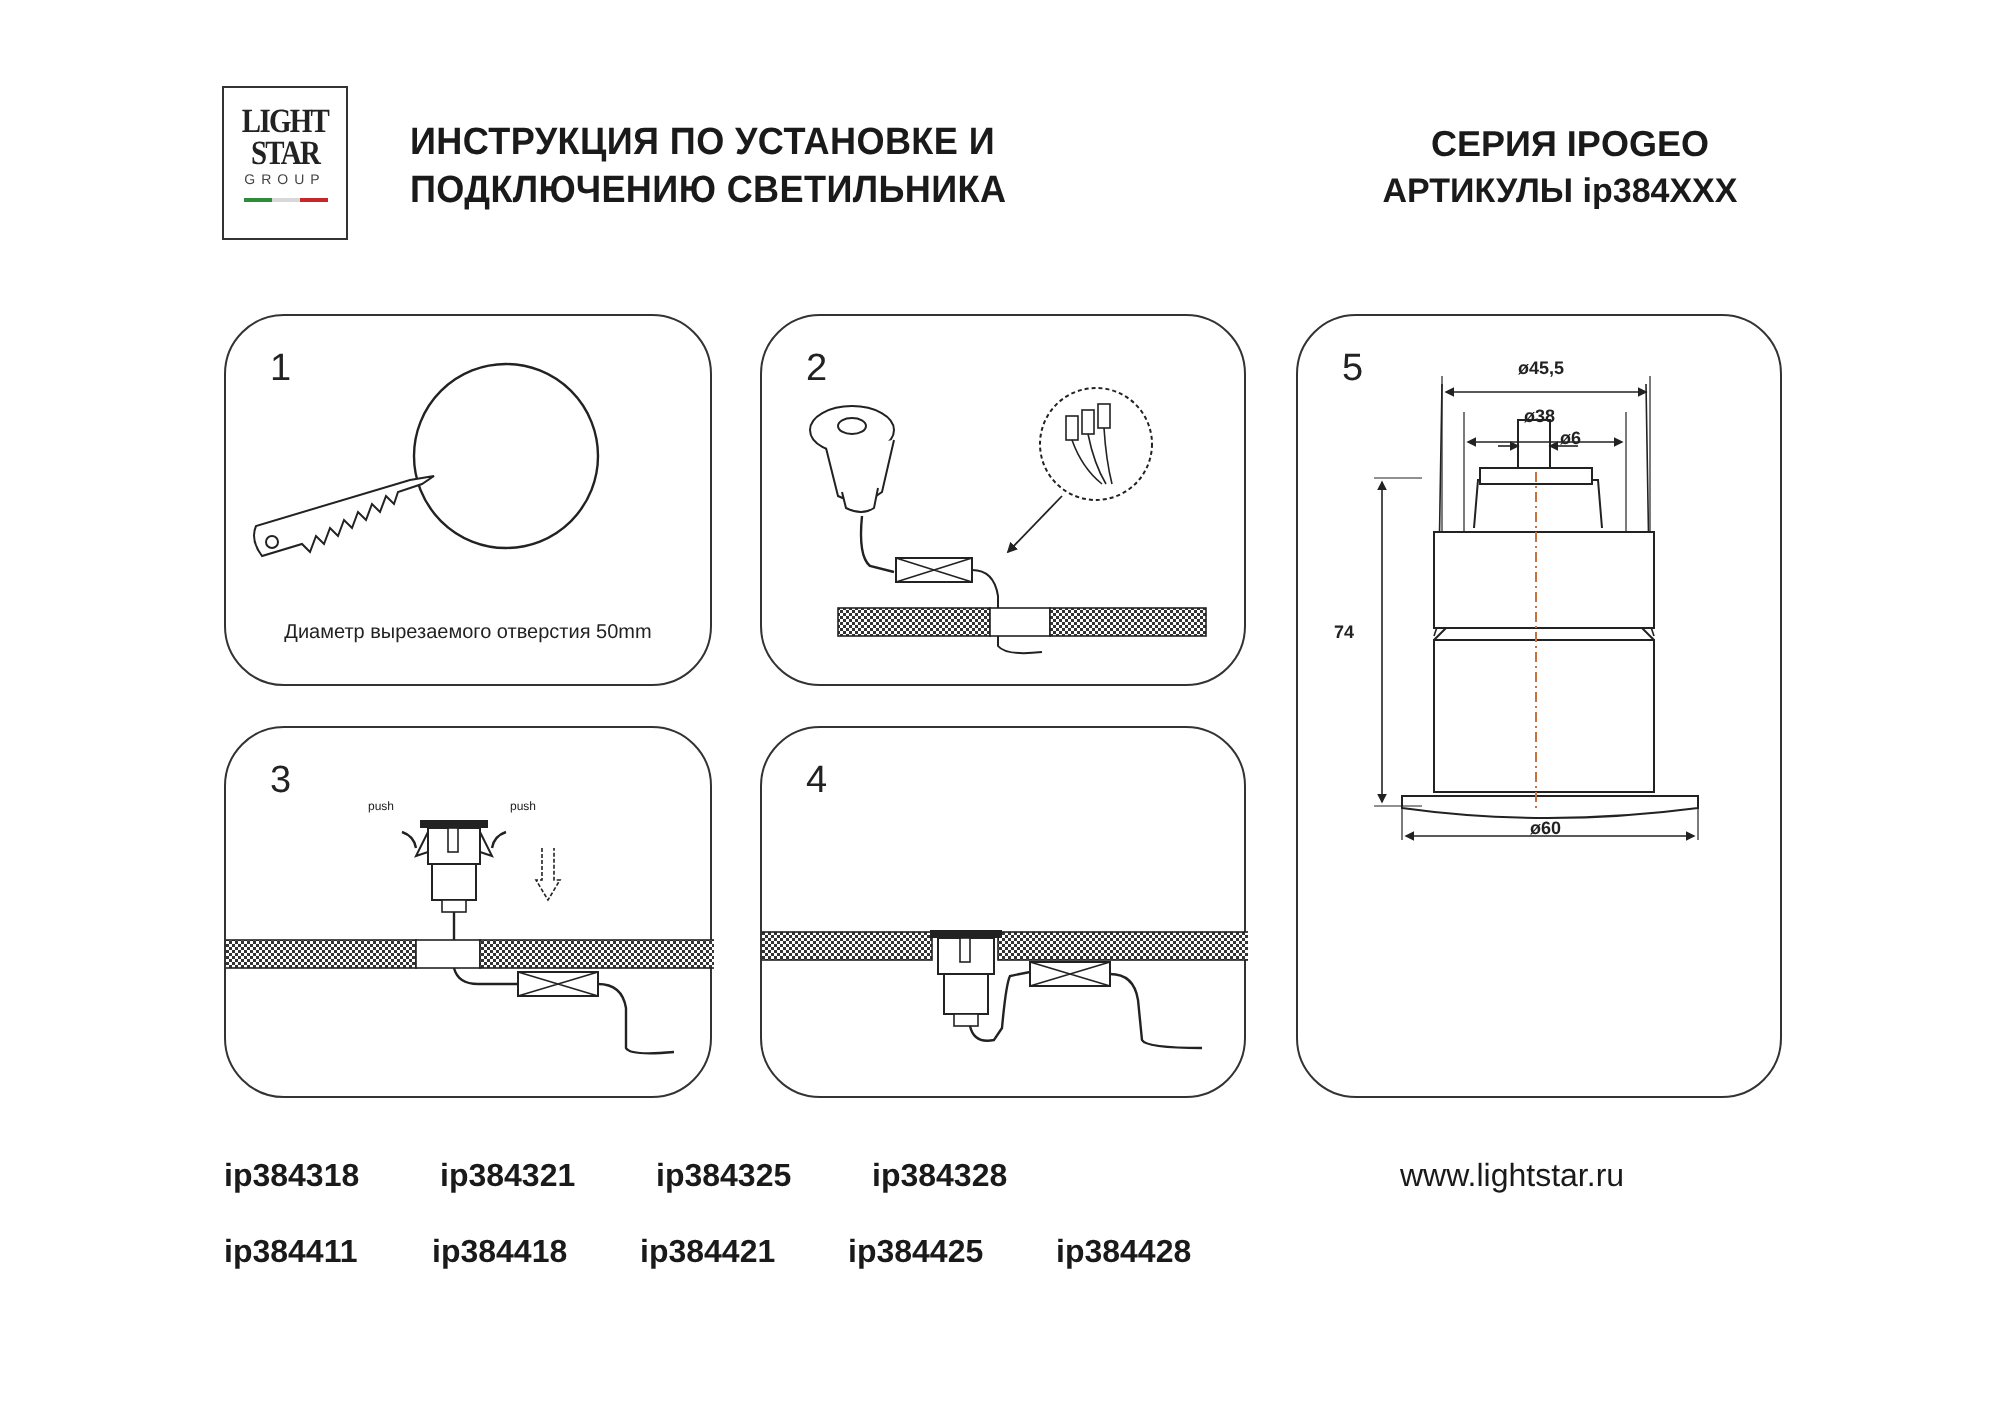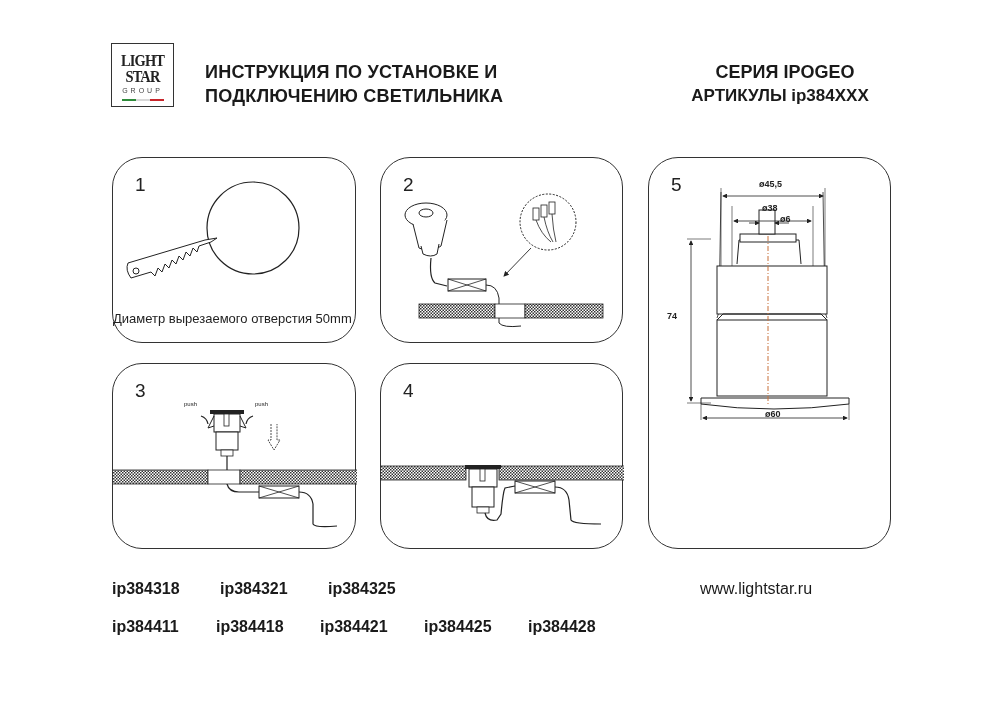--- a/index.html
+++ b/index.html
@@ -7,7 +7,7 @@
   .abs { position:absolute; }
 
   
-  .logo { left:111px; top:43px; width:63px; height:64px; border:1px solid #333; box-sizing:border-box; background:#fff; }
+  .logo { left:111px; top:43px; width:63px; height:77px; border:1px solid #333; box-sizing:border-box; background:#fff; }
   .logo .l1, .logo .l2 { position:absolute; left:0; width:100%; text-align:center; font-family:"Liberation Serif", serif; font-weight:bold; font-size:17px; line-height:16px; letter-spacing:-1px; color:#222; transform:scaleX(0.85); }
   .logo .l1 { top:9px; }
   .logo .l2 { top:25px; }

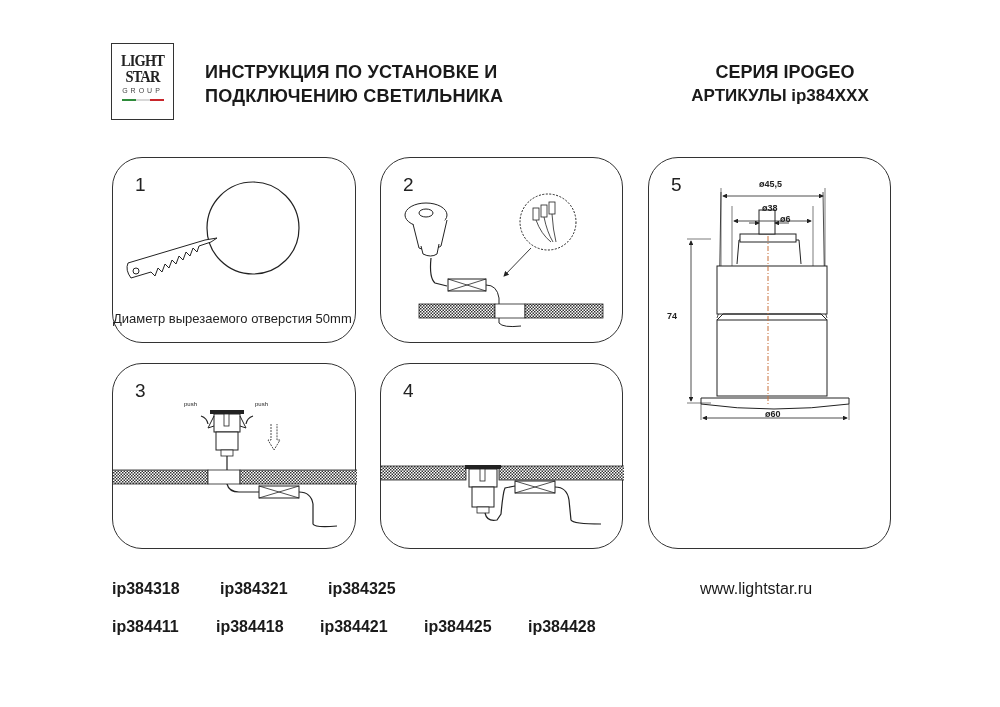--- a/index.html
+++ b/index.html
@@ -28,7 +28,7 @@
   .p4 { left:380px; top:363px; width:243px; height:186px; }
   .p5 { left:648px; top:157px; width:243px; height:392px; }
 
-  .caption { position:absolute; left:0; width:100%; top:153px; text-align:left; font-size:13px; color:#222; }
+  .caption { position:absolute; left:0; width:100%; top:153px; text-align:center; font-size:10px; color:#222; }
   .dim { position:absolute; font-size:9px; font-weight:bold; color:#222; }
 
   .codes { left:112px; top:580px; width:520px; }

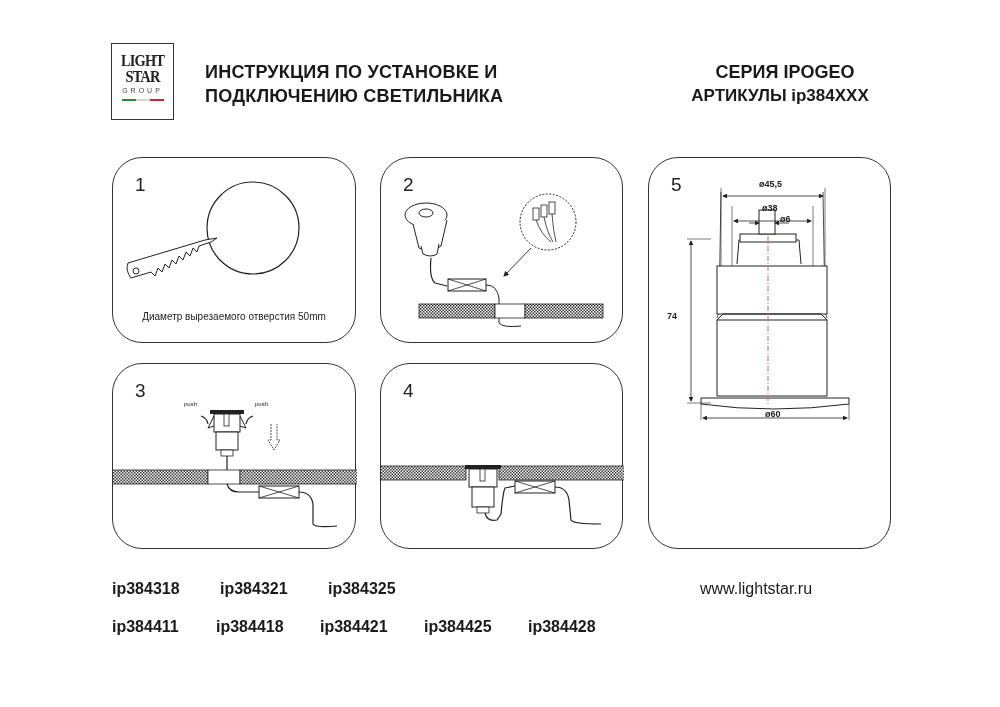--- a/index.html
+++ b/index.html
@@ -212,6 +212,7 @@
     <div class="code">ip384318</div>
     <div class="code">ip384321</div>
     <div class="code">ip384325</div>
+    <div class="code">ip384328</div>
   </div>
   <div class="row">
     <div class="code">ip384411</div>

